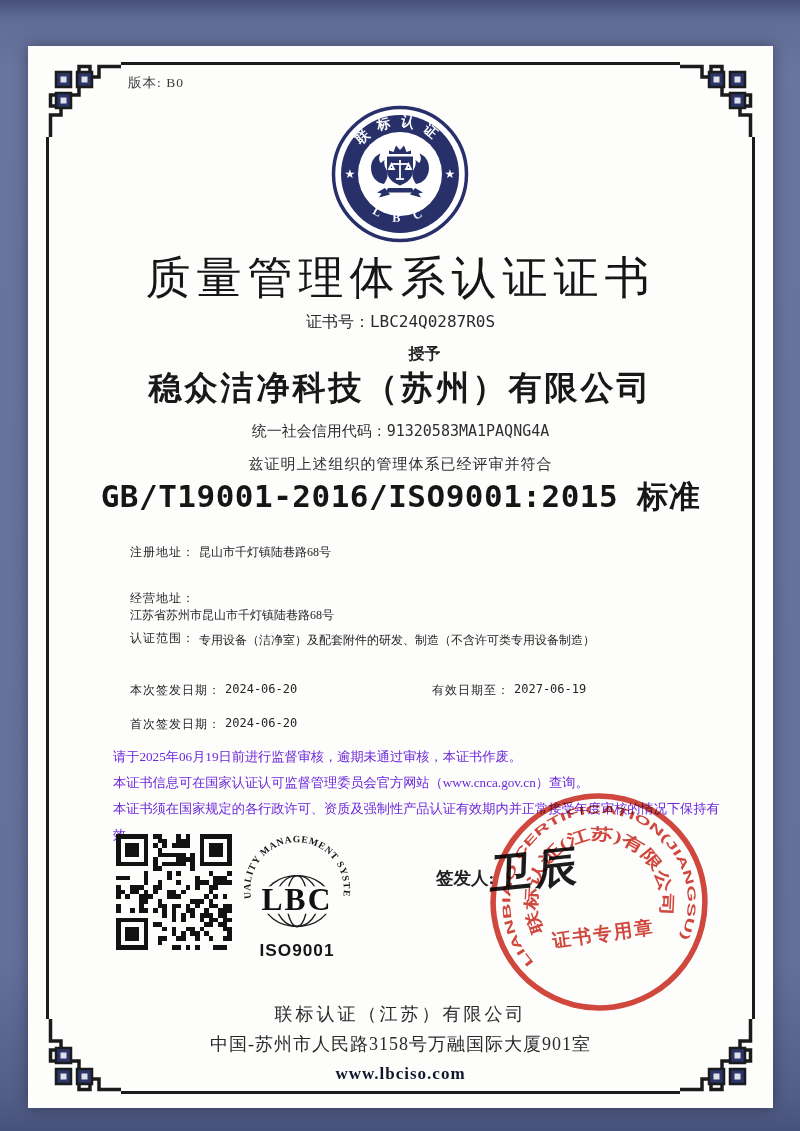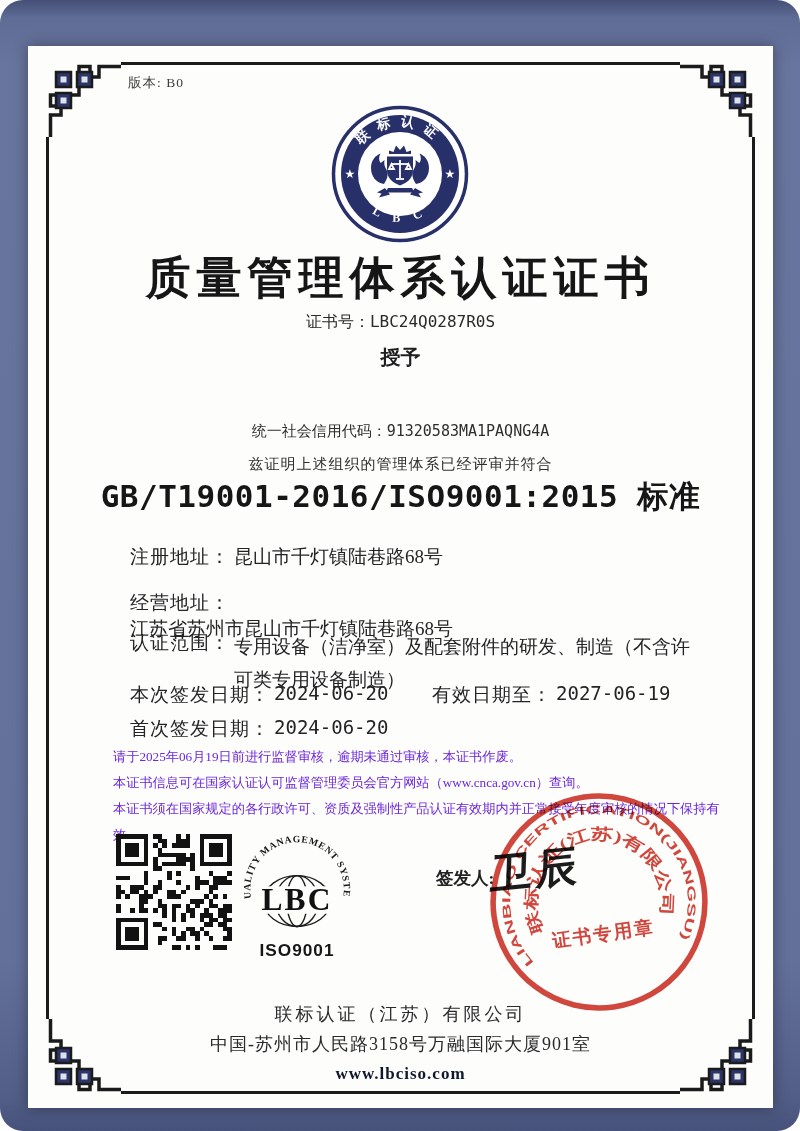--- a/index.html
+++ b/index.html
@@ -6,7 +6,7 @@
   .page{
     position:relative;width:800px;height:1131px;overflow:hidden;
     background:linear-gradient(180deg,#454f77 0%,#5f6c95 1.6%,#68759e 6%,#63709a 85%,#525e88 97%,#47527b 100%);
-    font-family:"Liberation Serif","DejaVu Serif",serif;color:#1f1f1f;border-radius:23px;
+    font-family:"Liberation Serif","DejaVu Serif",serif;color:#1f1f1f;
   }
   .paper{
     position:absolute;left:28px;top:46px;width:745px;height:1062px;

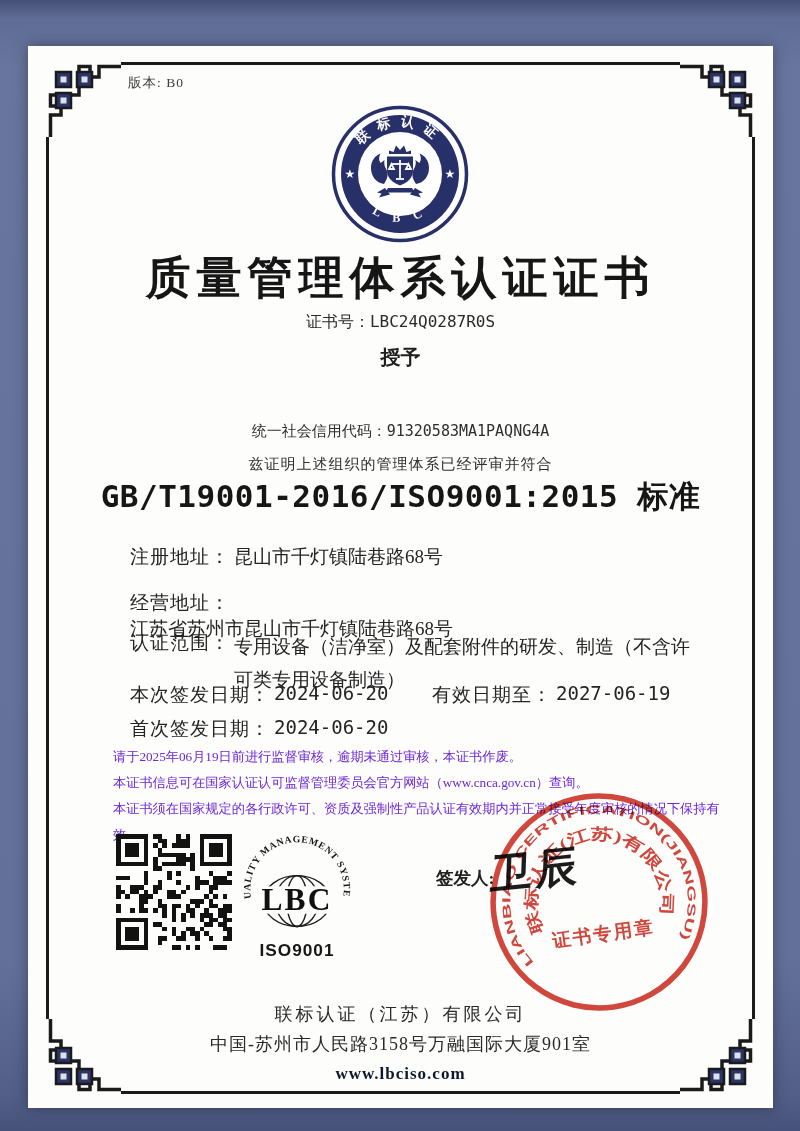--- a/index.html
+++ b/index.html
@@ -24,7 +24,7 @@
   .version{position:absolute;left:100px;top:28px;font-size:13.5px;color:#3c3c3c;letter-spacing:1px;}
   .logo{position:absolute;left:302px;top:58px;width:140px;height:140px;}
   .center-line{position:absolute;left:0;width:100%;text-align:center;}
-  .title{top:202px;font-size:45px;font-weight:700;letter-spacing:6px;color:#161616;}
+  .title{top:202px;font-size:45px;font-weight:400;letter-spacing:6px;color:#161616;}
   .certno{top:266px;font-size:16px;color:#2a2a2a;}
   .award{top:298px;font-size:20px;font-weight:700;}
   .company{top:320px;font-size:33px;font-weight:700;letter-spacing:3px;color:#181818;}

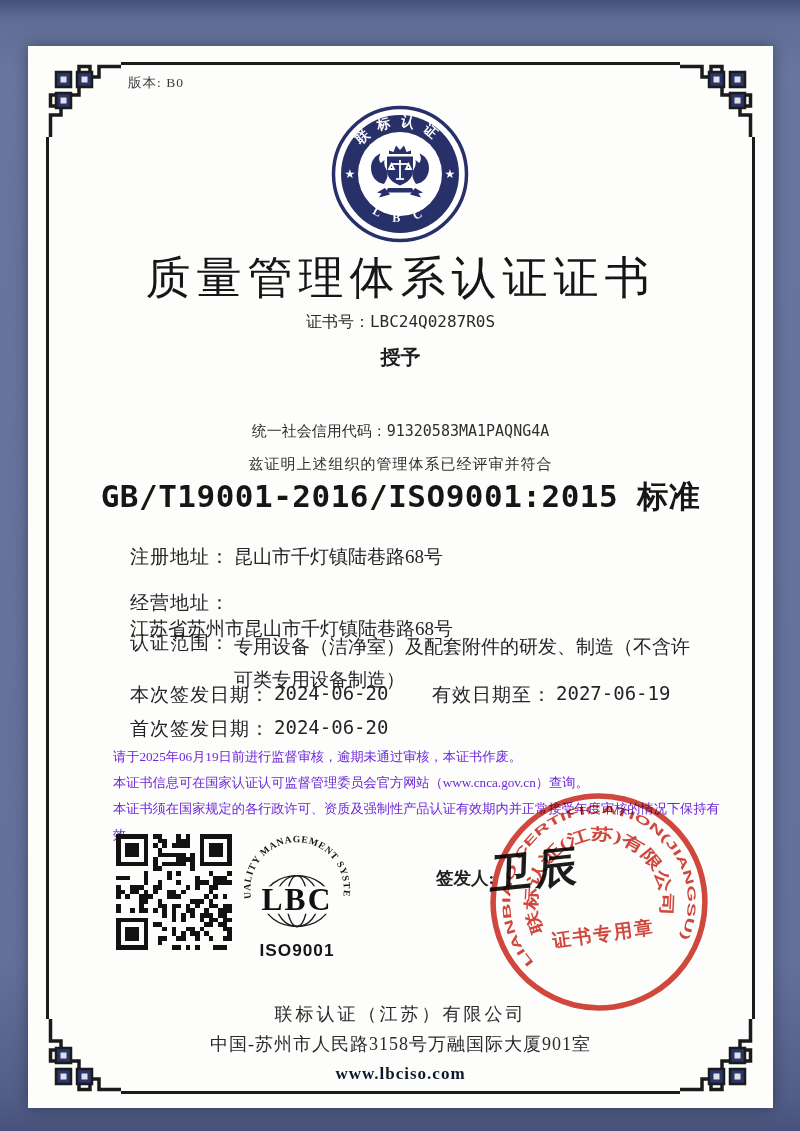--- a/index.html
+++ b/index.html
@@ -26,7 +26,7 @@
   .center-line{position:absolute;left:0;width:100%;text-align:center;}
   .title{top:202px;font-size:45px;font-weight:400;letter-spacing:6px;color:#161616;}
   .certno{top:266px;font-size:16px;color:#2a2a2a;}
-  .award{top:298px;font-size:20px;font-weight:700;}
+  .award{top:298px;font-size:16px;font-weight:700;padding-left:24px;}
   .company{top:320px;font-size:33px;font-weight:700;letter-spacing:3px;color:#181818;}
   .credit{top:376px;font-size:15px;color:#2e2e2e;}
   .statement{top:409px;font-size:15px;letter-spacing:1px;color:#2e2e2e;}

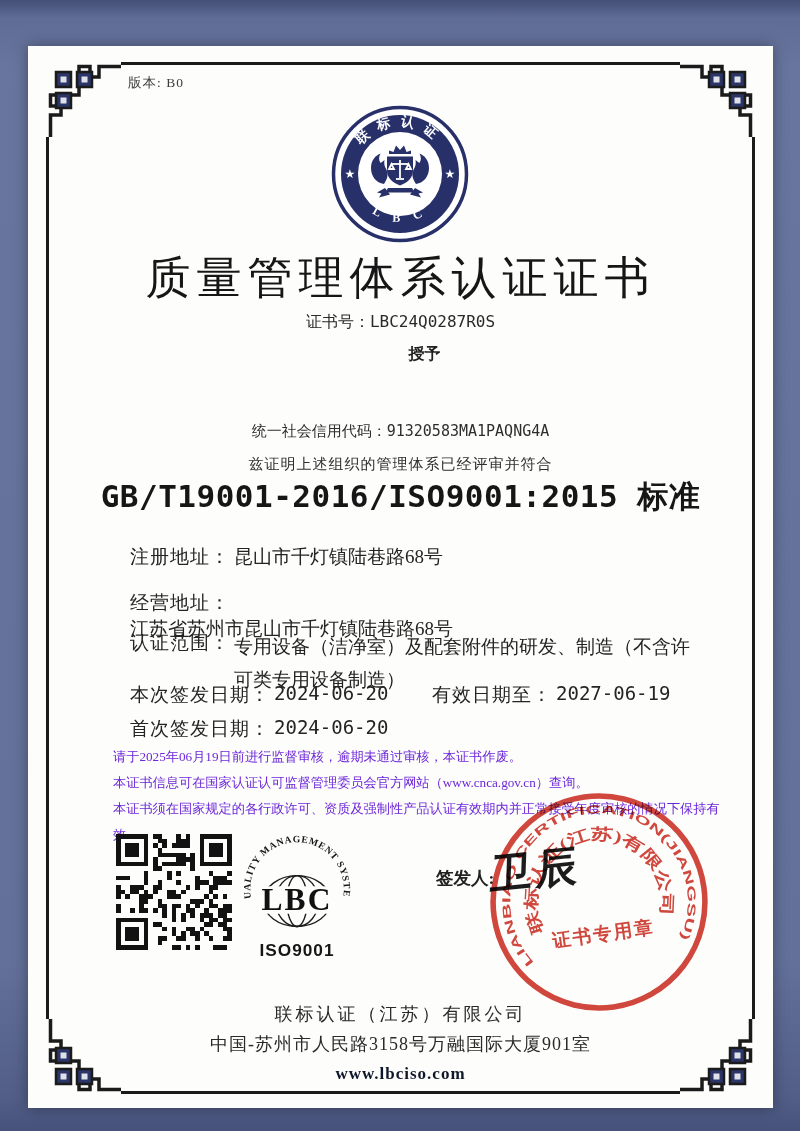--- a/index.html
+++ b/index.html
@@ -145,6 +145,7 @@
 
     <div class="center-line award">授予</div>
 
+    <div class="center-line company">稳众洁净科技（苏州）有限公司</div>
 
     <div class="center-line credit"><span>统一社会信用代码：</span><span class="mono">91320583MA1PAQNG4A</span></div>
 

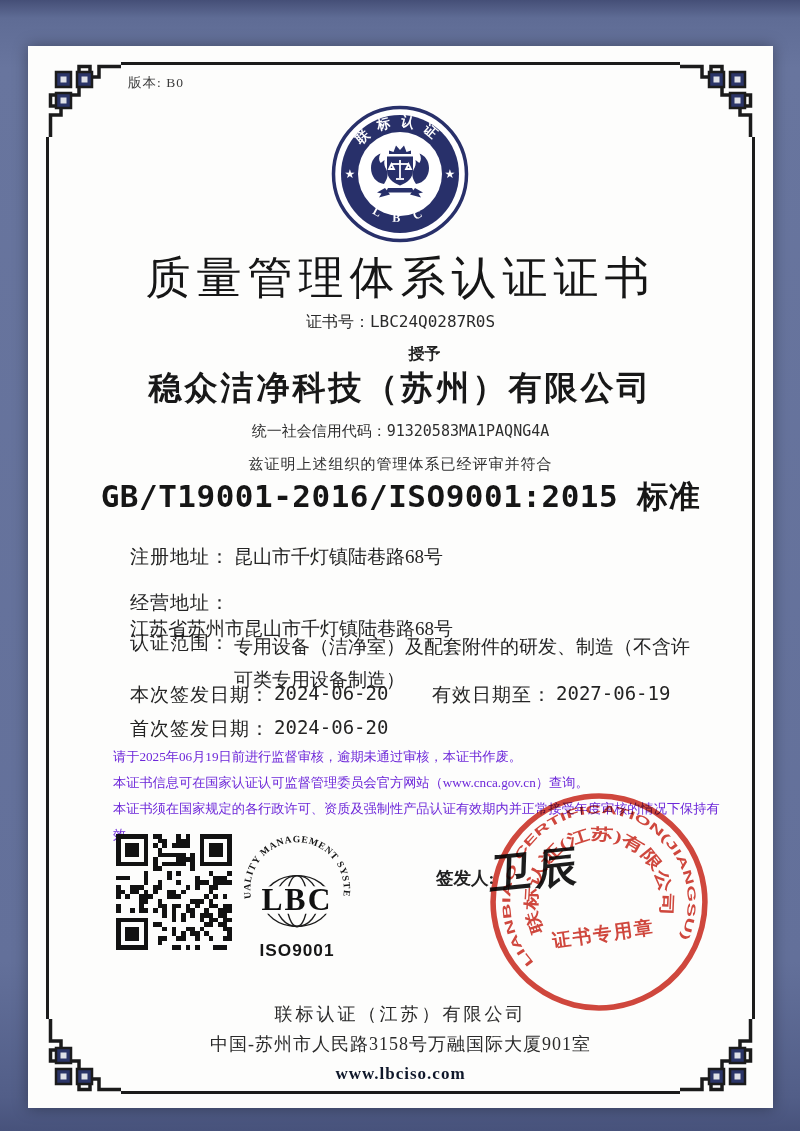--- a/index.html
+++ b/index.html
@@ -32,7 +32,7 @@
   .statement{top:409px;font-size:15px;letter-spacing:1px;color:#2e2e2e;}
   .standard{top:430px;font-size:31px;font-weight:700;font-family:"DejaVu Sans Mono","Liberation Serif",monospace;letter-spacing:0.5px;color:#161616;}
   .mono{font-family:"DejaVu Sans Mono",monospace;}
-  .field{position:absolute;left:102px;display:flex;font-size:19px;color:#242424;}
+  .field{position:absolute;left:102px;display:flex;font-size:12px;color:#242424;}
   .field .lbl{white-space:nowrap;margin-right:4px;letter-spacing:1px;}
   .f1{top:498px;}
   .f2{top:544px;flex-direction:column;}

